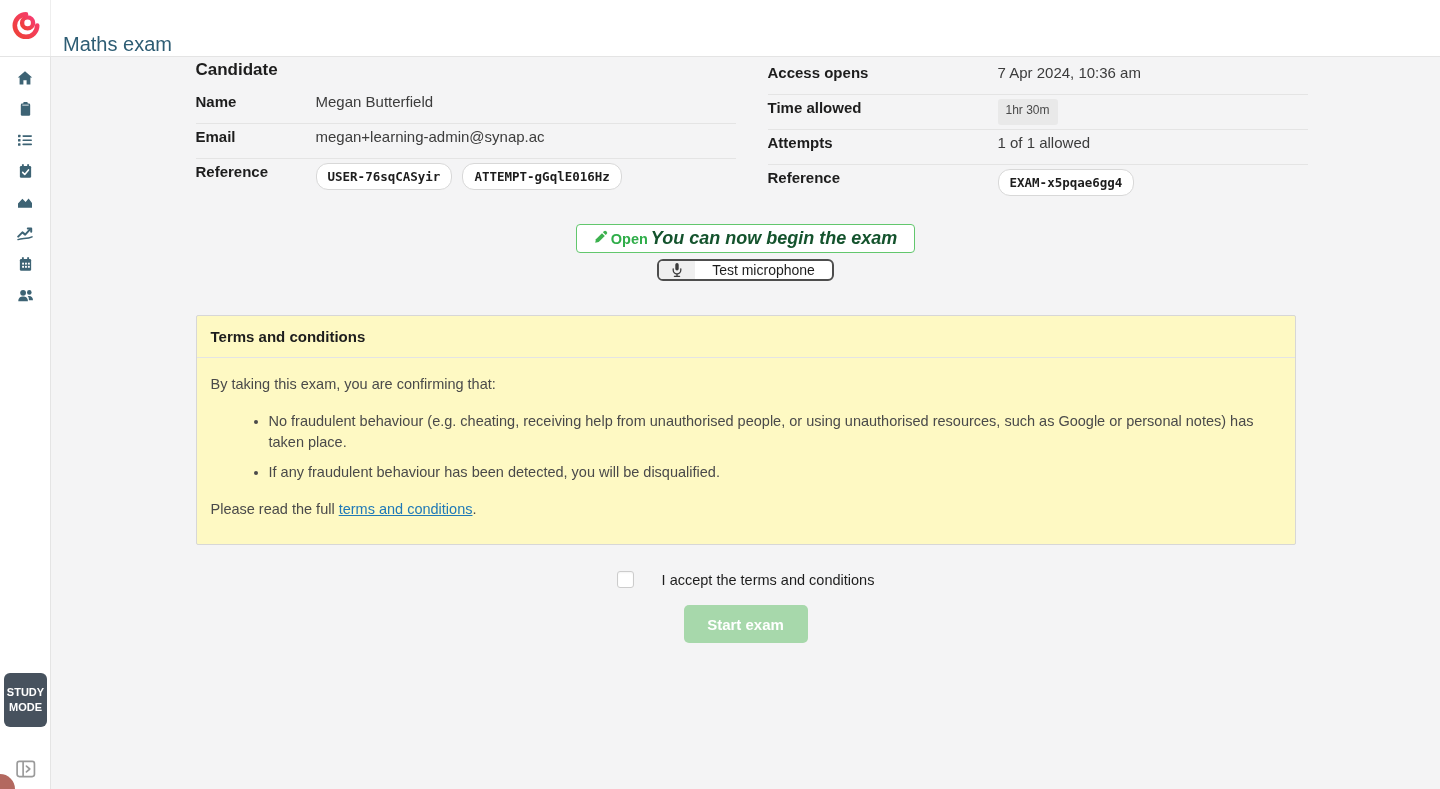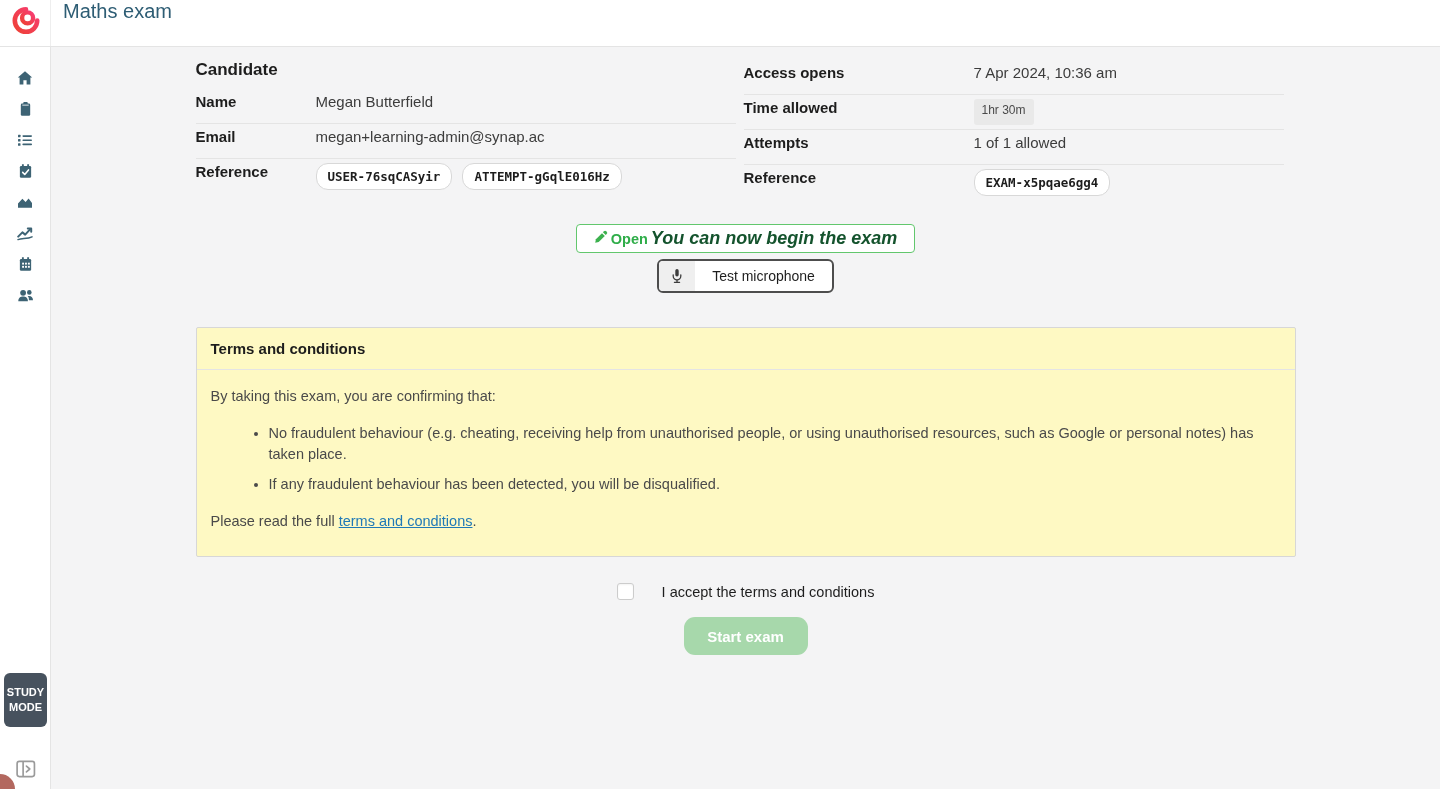--- a/index.html
+++ b/index.html
@@ -12,9 +12,9 @@
 
   
   .header {
-    position: fixed; top: 0; left: 0; right: 0; height: 47px;
+    position: fixed; top: 0; left: 0; right: 0; height: 57px;
     background: #ffffff; border-bottom: 1px solid #e4e4e4;
-    display: flex; align-items: flex-start; z-index: 20;
+    display: flex; align-items: flex-end; z-index: 20;
   }
   .header .logo-cell {
     width: 51px; height: 100%; display: flex; align-items: center; justify-content: center;

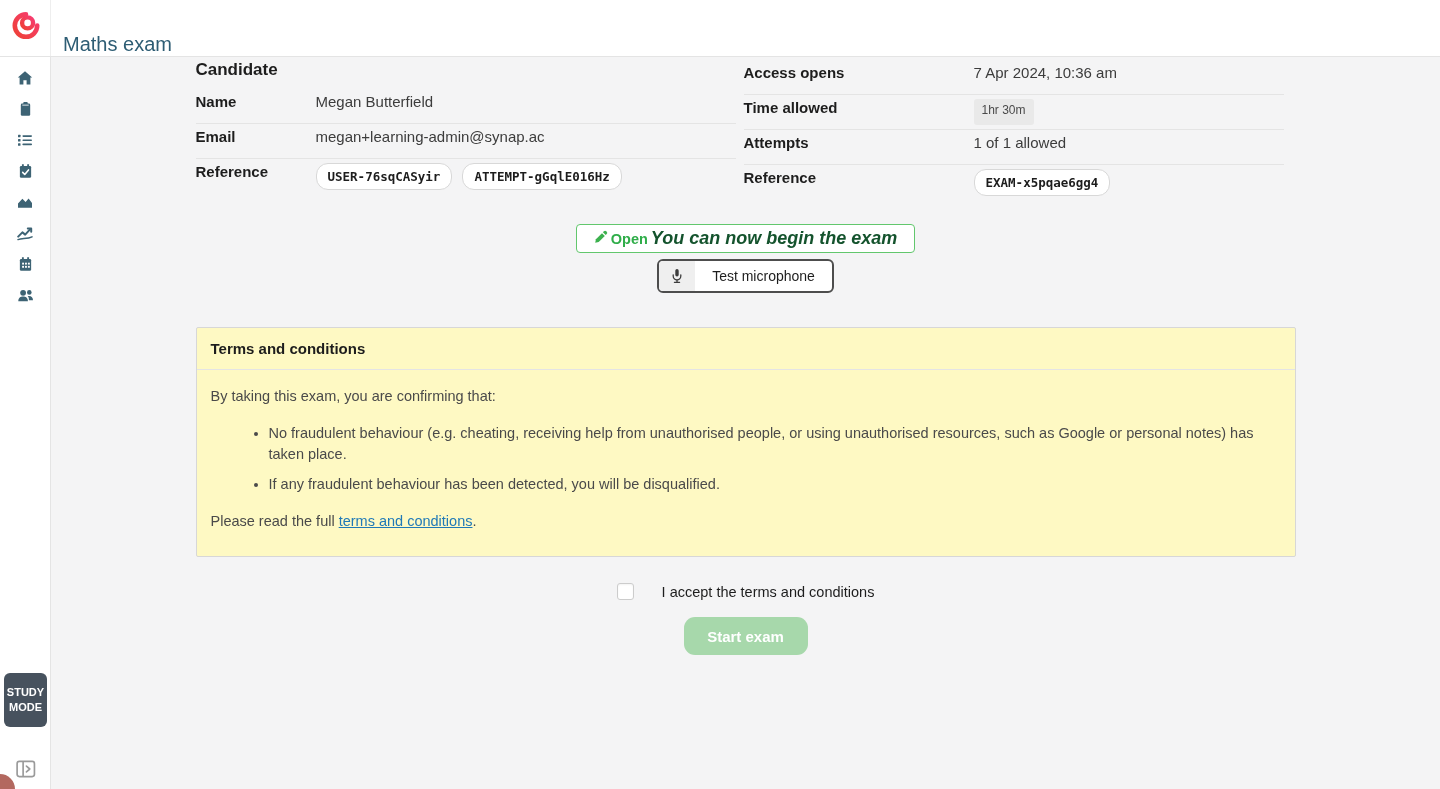--- a/index.html
+++ b/index.html
@@ -60,7 +60,7 @@
 
   
   .info-grid {
-    display: grid; grid-template-columns: 540px 540px; column-gap: 8px;
+    display: grid; grid-template-columns: 540px 540px; column-gap: 32px;
     padding-top: 13px;
   }
   .section-title { font-size: 17px; font-weight: 700; color: #1d1d1d; margin: 0 0 9px 0; }

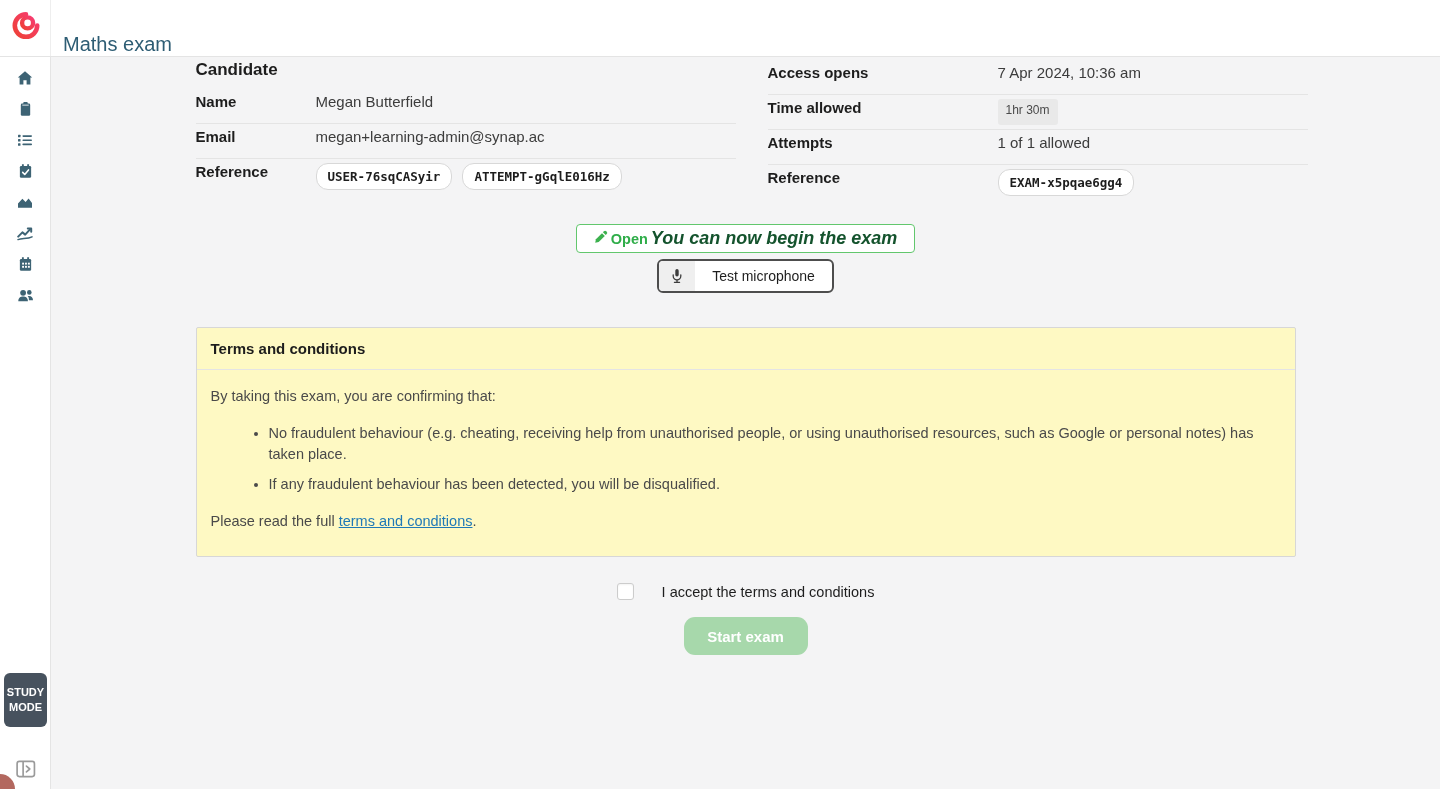--- a/index.html
+++ b/index.html
@@ -94,7 +94,7 @@
   .open-state { font-size: 14.5px; font-weight: 700; color: #2fad49; }
   .open-msg { font-size: 18px; font-weight: 600; color: #14532d; font-style: italic; }
   .mic-btn {
-    display: inline-flex; align-items: stretch; height: 34px;
+    display: inline-flex; align-items: stretch; height: 22px;
     background: #ffffff; border: 2px solid #4d4d4d; border-radius: 6px;
     overflow: hidden; cursor: pointer; padding: 0;
   }

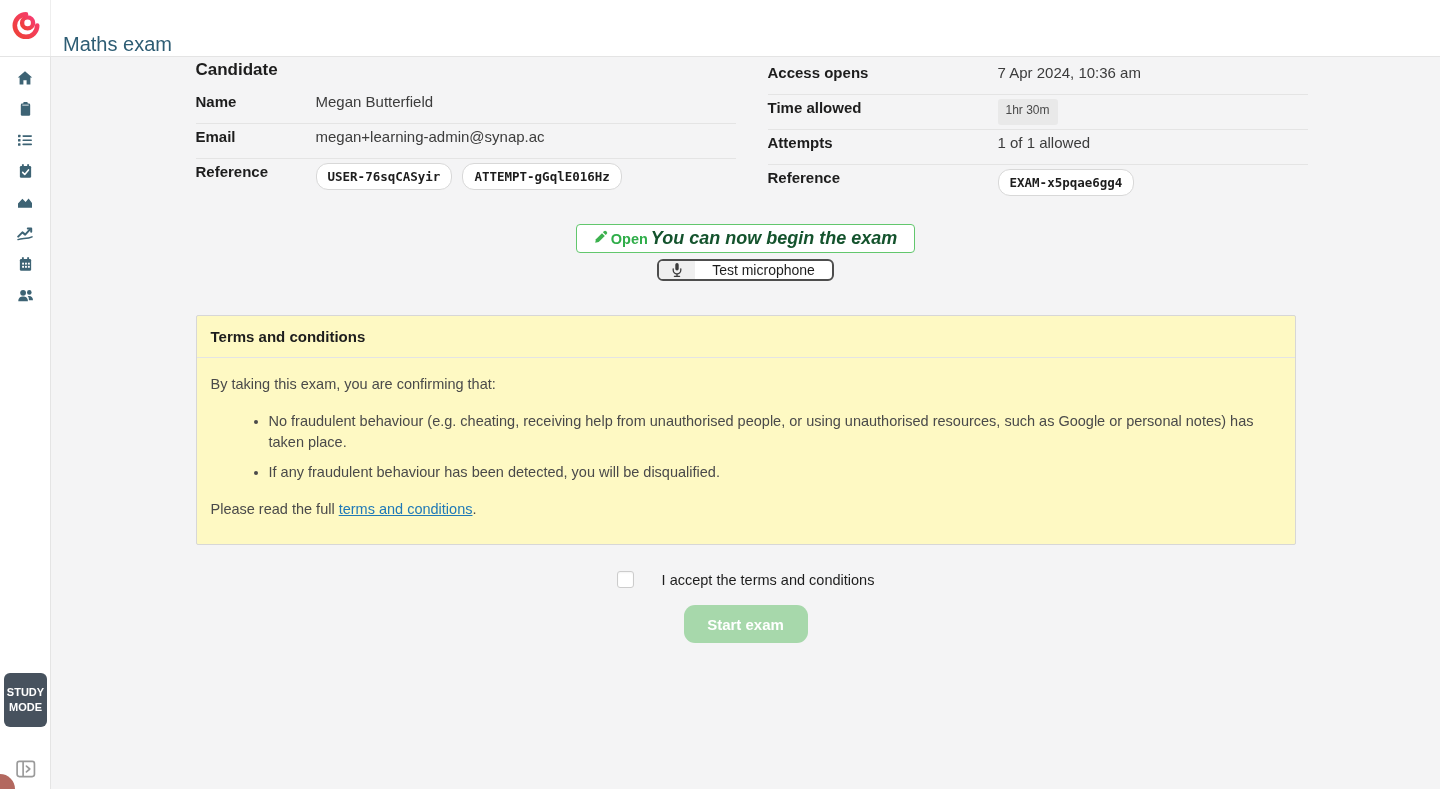--- a/index.html
+++ b/index.html
@@ -132,7 +132,7 @@
   .start-btn {
     display: block; margin: 17px auto 16px auto; width: 124px; height: 38px;
     background: #a7d8ab; color: #ffffff; font-size: 15px; font-weight: 700;
-    border: none; border-radius: 11px; font-family: "Liberation Sans", sans-serif;
+    border: none; border-radius: 5px; font-family: "Liberation Sans", sans-serif;
     cursor: not-allowed;
   }
 </style>

